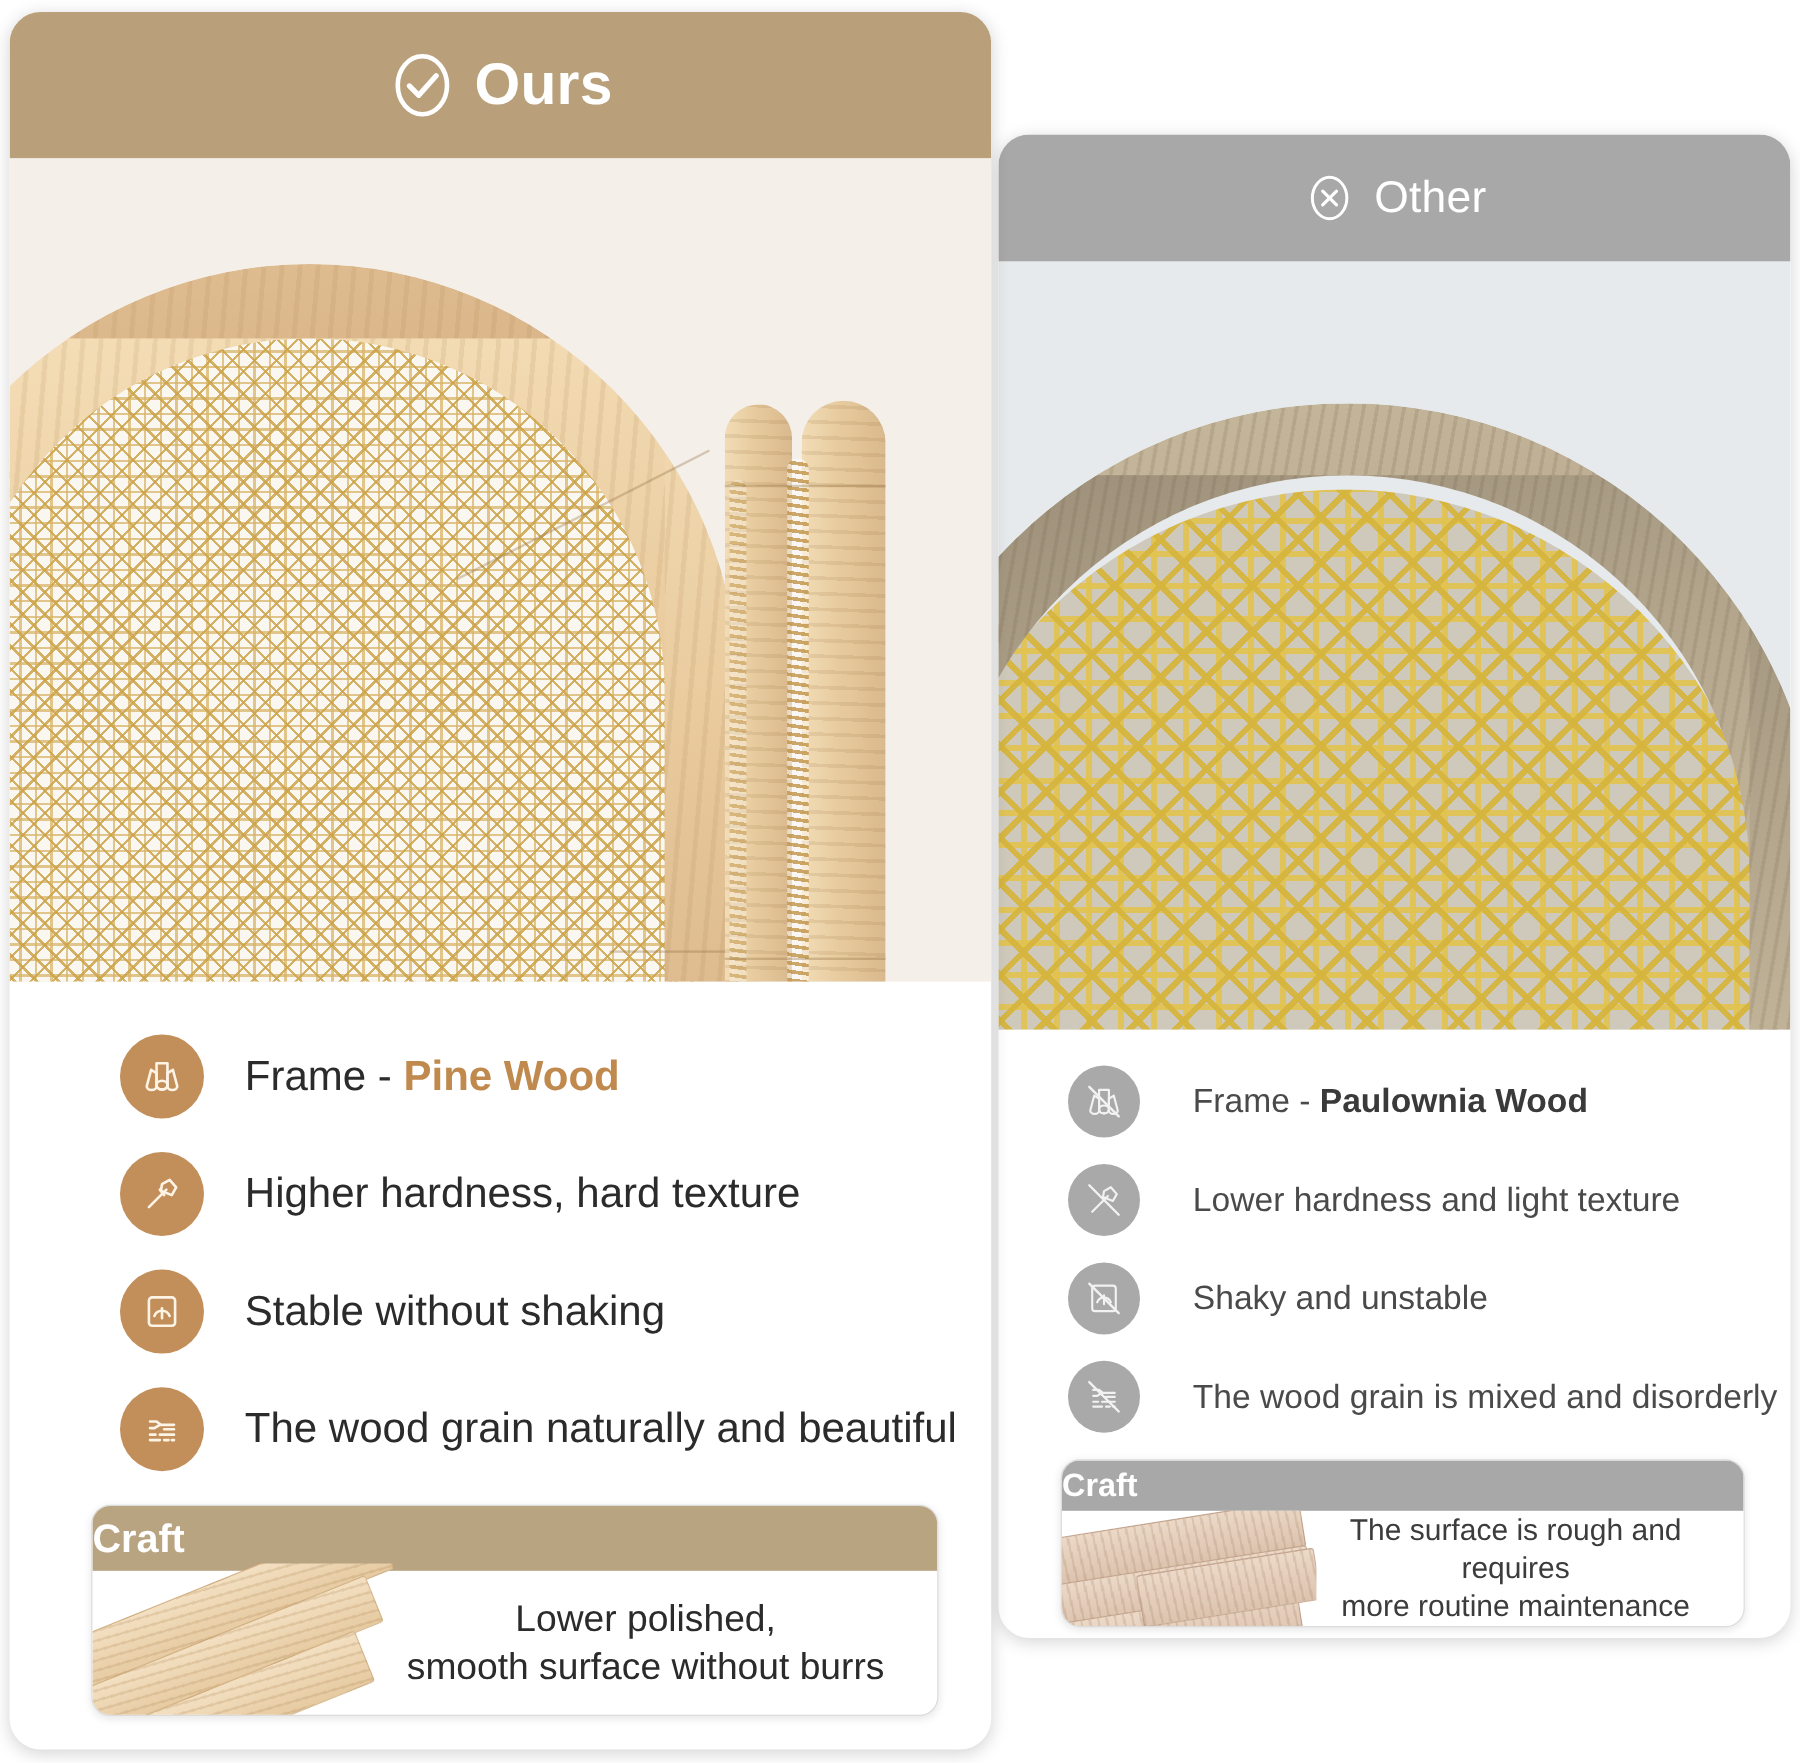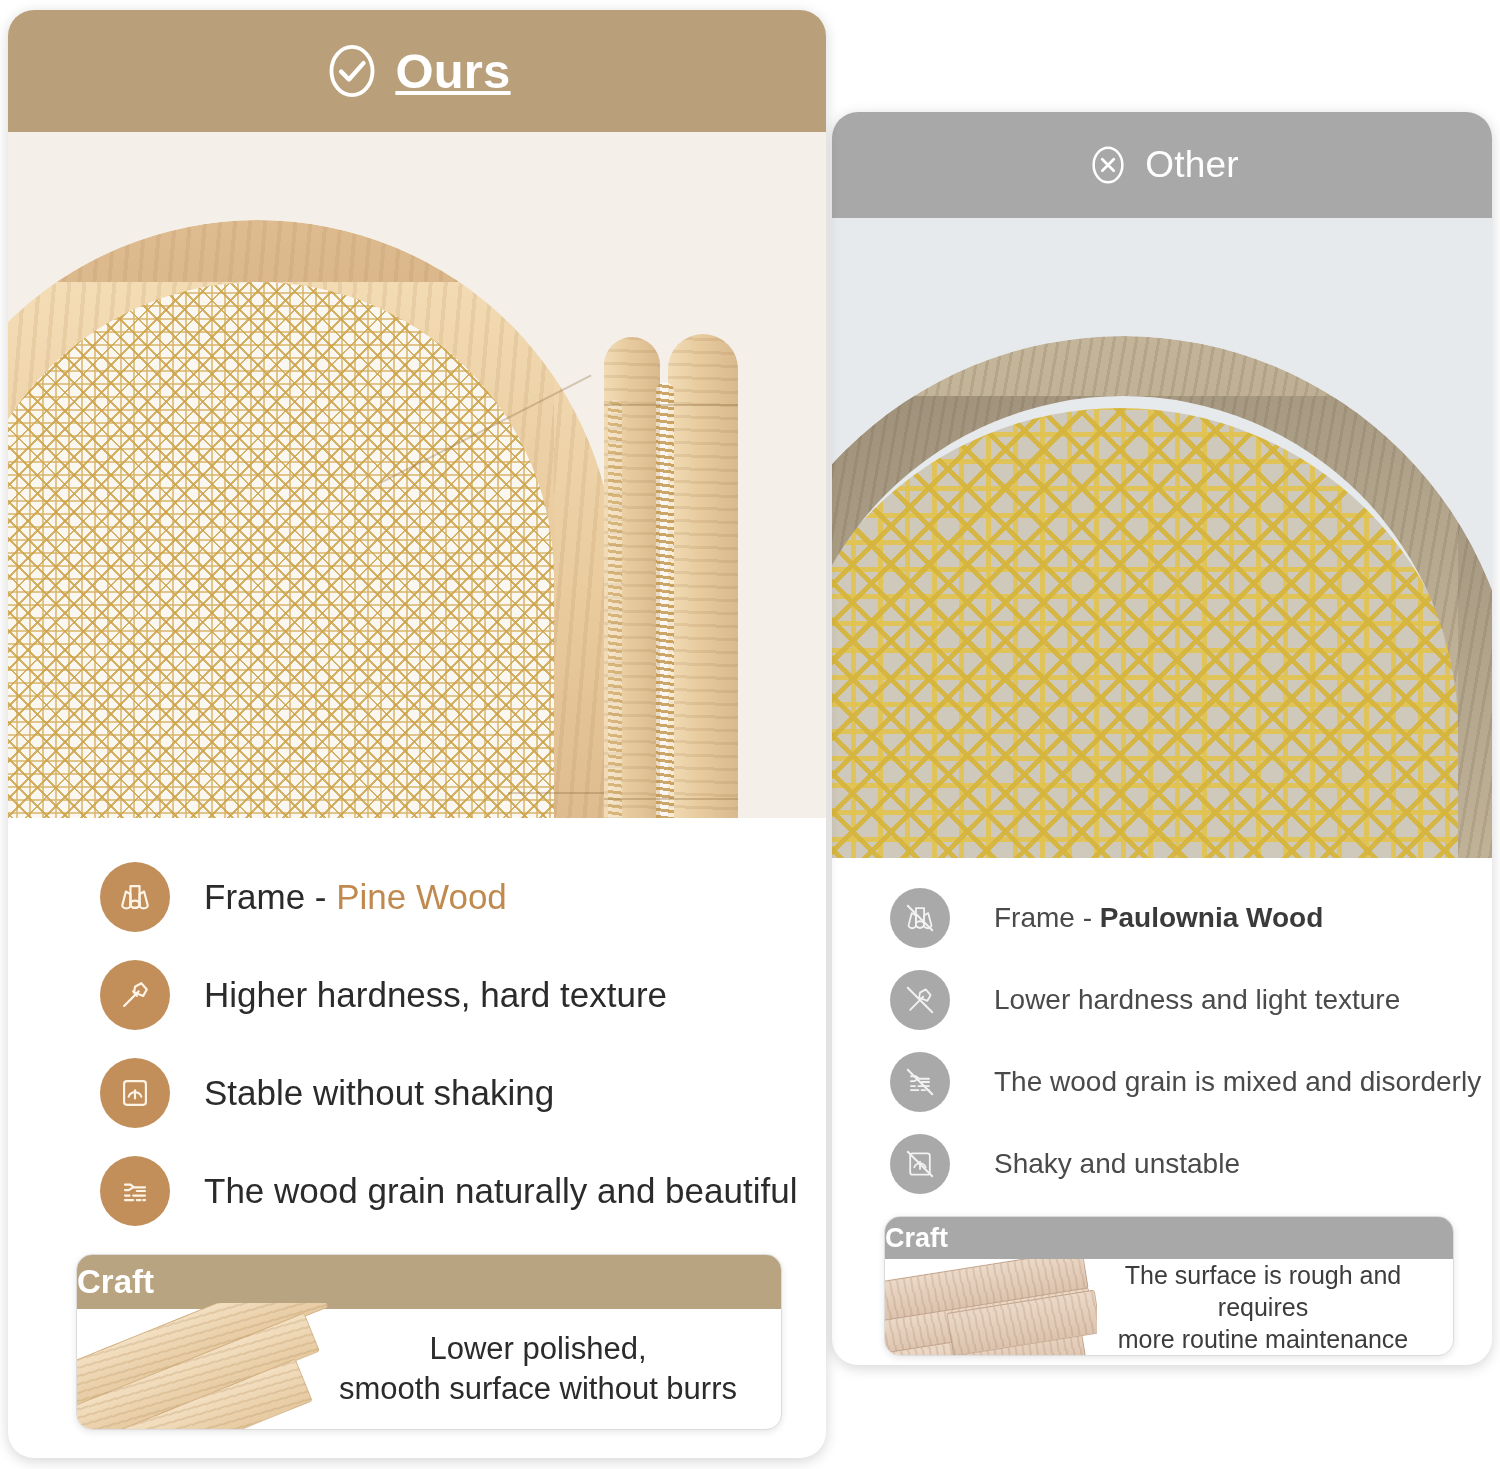--- a/index.html
+++ b/index.html
@@ -45,7 +45,7 @@
     letter-spacing: 0.2px;
     white-space: nowrap;
   }
-  #hdr-ours .hdr-label  { font-size: 49px; font-weight: 700; text-decoration: underline; }
+  #hdr-ours .hdr-label  { font-size: 49px; font-weight: 700; }
   #hdr-other .hdr-label { font-size: 37px; font-weight: 400; }
 
   .hdr-icon { display: block; }

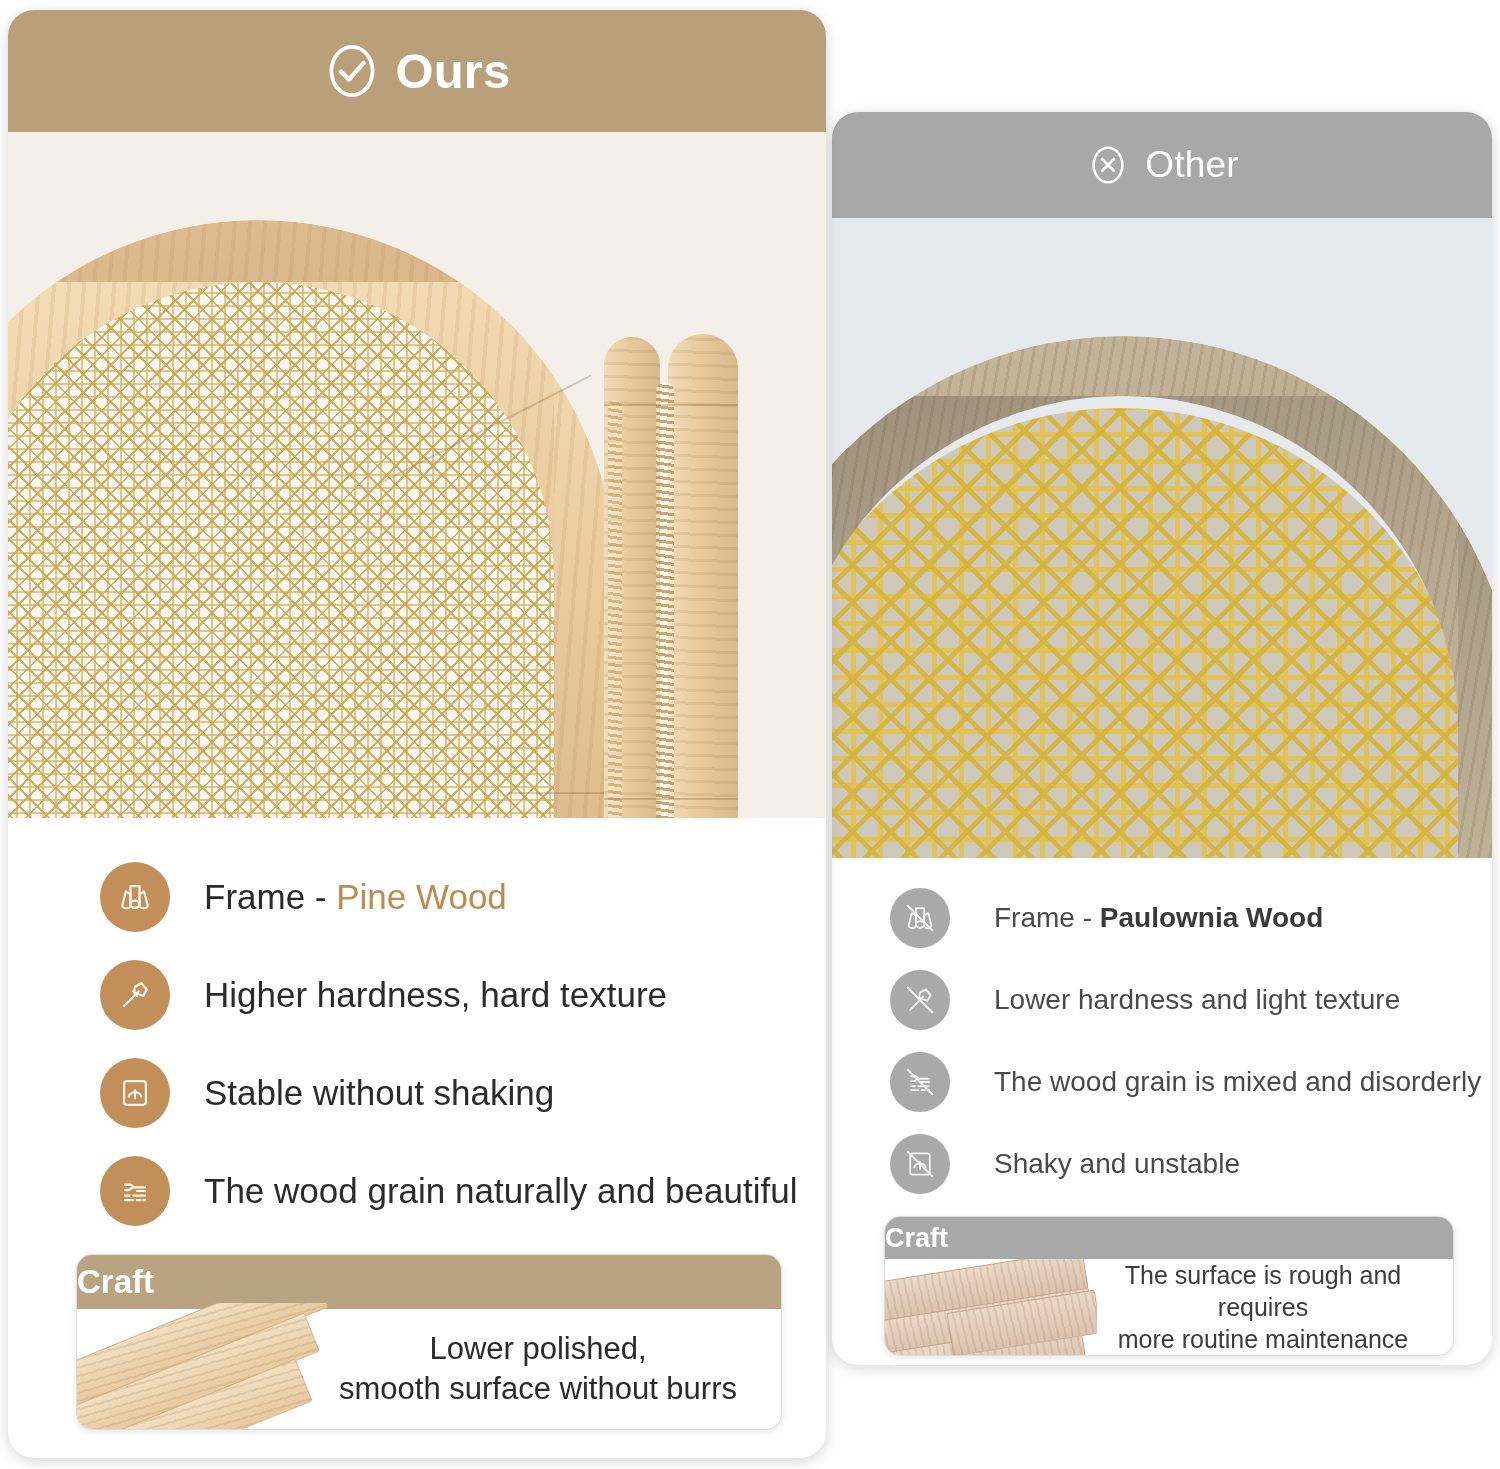--- a/index.html
+++ b/index.html
@@ -169,7 +169,7 @@
   #list-ours  .ftext { font-size: 35px; }
   #list-other .ftext { font-size: 28px; color: #4a4a4a; }
 
-  .ftext .hl-ours  { font-weight: 400; color: #c0894d; }
+  .ftext .hl-ours  { font-weight: 700; color: #c0894d; }
   .ftext .hl-other { font-weight: 700; color: #3a3a3a; }
 
   

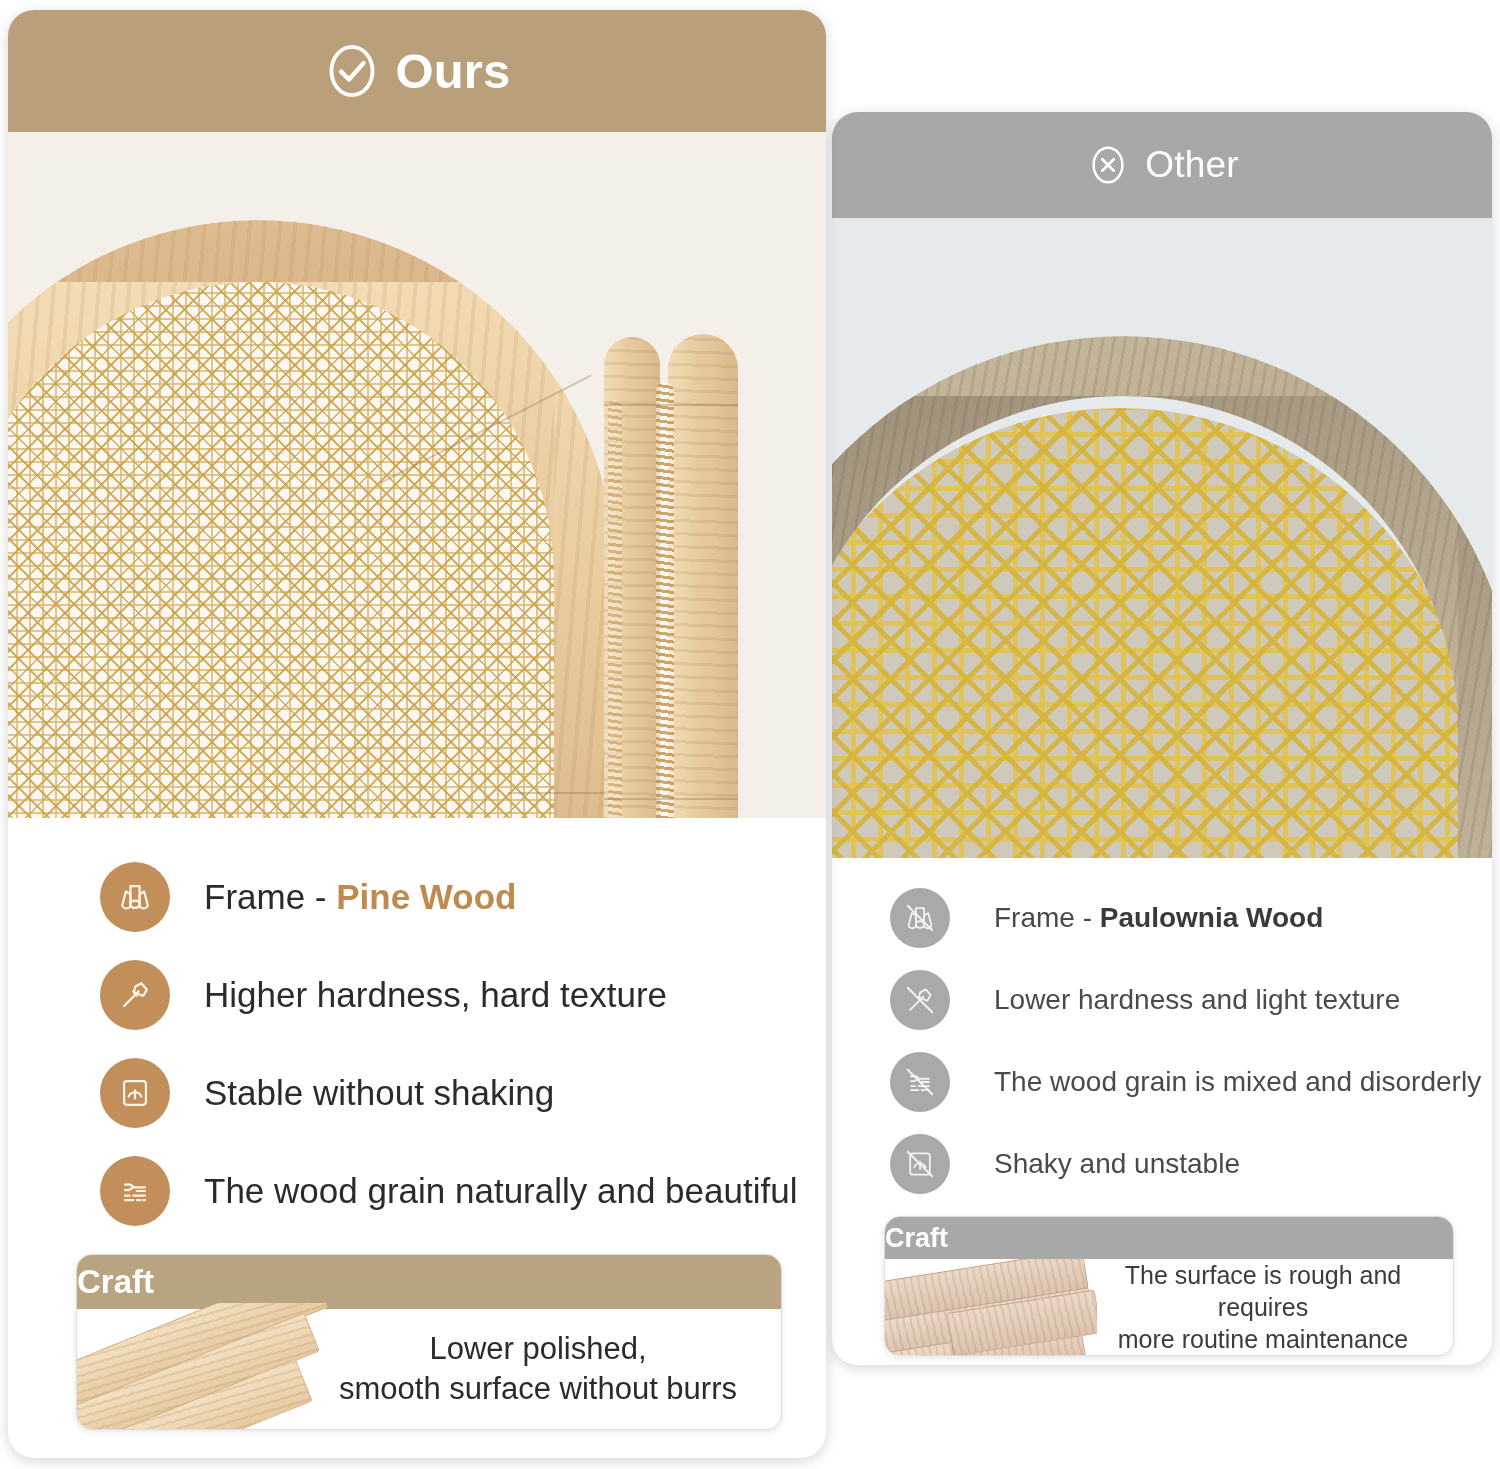--- a/index.html
+++ b/index.html
@@ -386,6 +386,20 @@
       <div class="feature">
         <span class="fico">
           <svg width="36" height="36" viewBox="0 0 44 44">
+            <g fill="none" stroke="#f2f2f2" stroke-width="2.2" stroke-linecap="round" stroke-linejoin="round">
+              <rect x="10" y="9" width="24" height="26" rx="3"></rect>
+              <path d="M15 26 a7.5 7.5 0 0 1 14 0"></path>
+              <path d="M22 28 L22 19"></path>
+              <path d="M7 7 L37 37" stroke-width="2.4"></path>
+            </g>
+          </svg>
+        </span>
+        <span class="ftext">Shaky and unstable</span>
+      </div>
+
+      <div class="feature">
+        <span class="fico">
+          <svg width="36" height="36" viewBox="0 0 44 44">
             <g fill="none" stroke="#f2f2f2" stroke-width="2.2" stroke-linecap="round">
               <path d="M11 15 h6 l4 3 h12"></path>
               <path d="M11 21 h4 l5 -3"></path>
@@ -397,20 +411,6 @@
           </svg>
         </span>
         <span class="ftext">The wood grain is mixed and disorderly</span>
-      </div>
-
-      <div class="feature">
-        <span class="fico">
-          <svg width="36" height="36" viewBox="0 0 44 44">
-            <g fill="none" stroke="#f2f2f2" stroke-width="2.2" stroke-linecap="round" stroke-linejoin="round">
-              <rect x="10" y="9" width="24" height="26" rx="3"></rect>
-              <path d="M15 26 a7.5 7.5 0 0 1 14 0"></path>
-              <path d="M22 28 L22 19"></path>
-              <path d="M7 7 L37 37" stroke-width="2.4"></path>
-            </g>
-          </svg>
-        </span>
-        <span class="ftext">Shaky and unstable</span>
       </div>
     </div>
 

